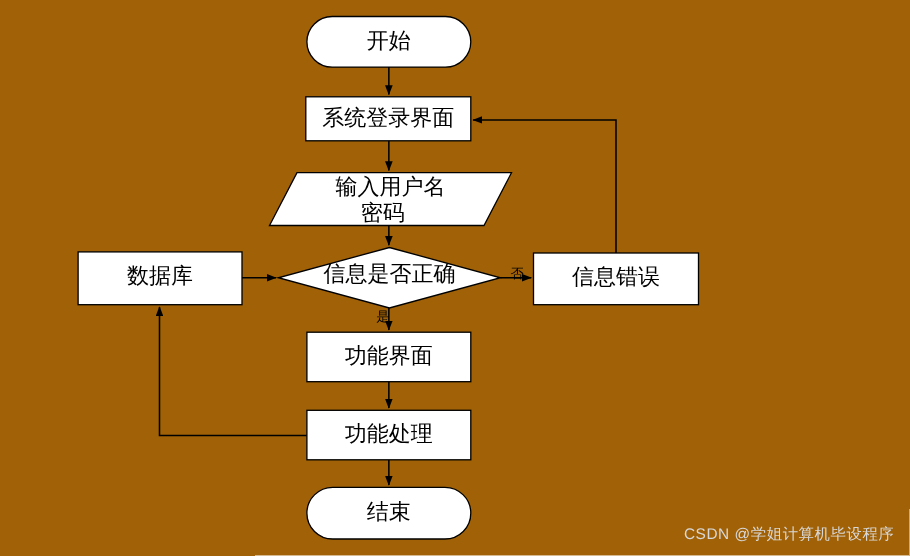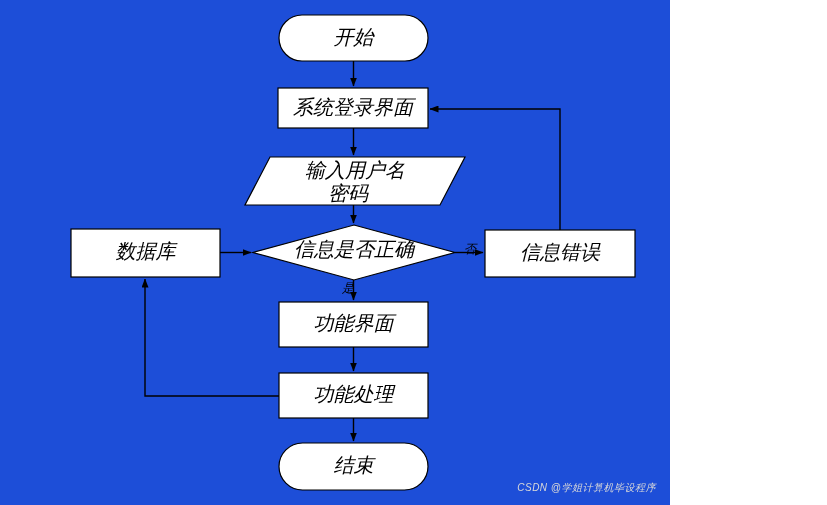--- a/index.html
+++ b/index.html
@@ -13,11 +13,10 @@
   }
   #canvas-wrap {
     position: relative;
-    width: 670px;
+    width: 827px;
     height: 505px;
-    background: #1d4ed8;
+    background: #a16207;
     overflow: hidden;
-    font-style: italic;
   }
   svg#flow-svg {
     position: absolute;

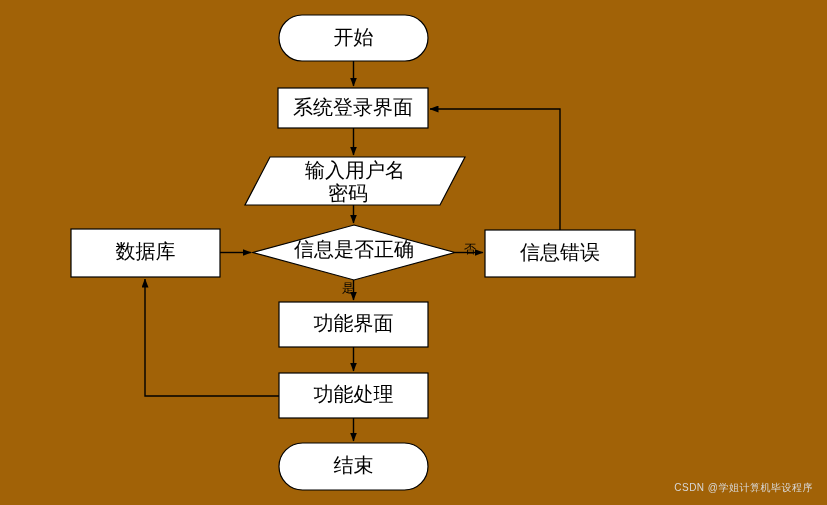--- a/index.html
+++ b/index.html
@@ -54,7 +54,7 @@
     right: 14px;
     bottom: 10px;
     font-family: "Liberation Sans", "DejaVu Sans", sans-serif;
-    font-size: 10px;
+    font-size: 14px;
     color: #d8d8d8;
     letter-spacing: 0.5px;
     white-space: nowrap;

